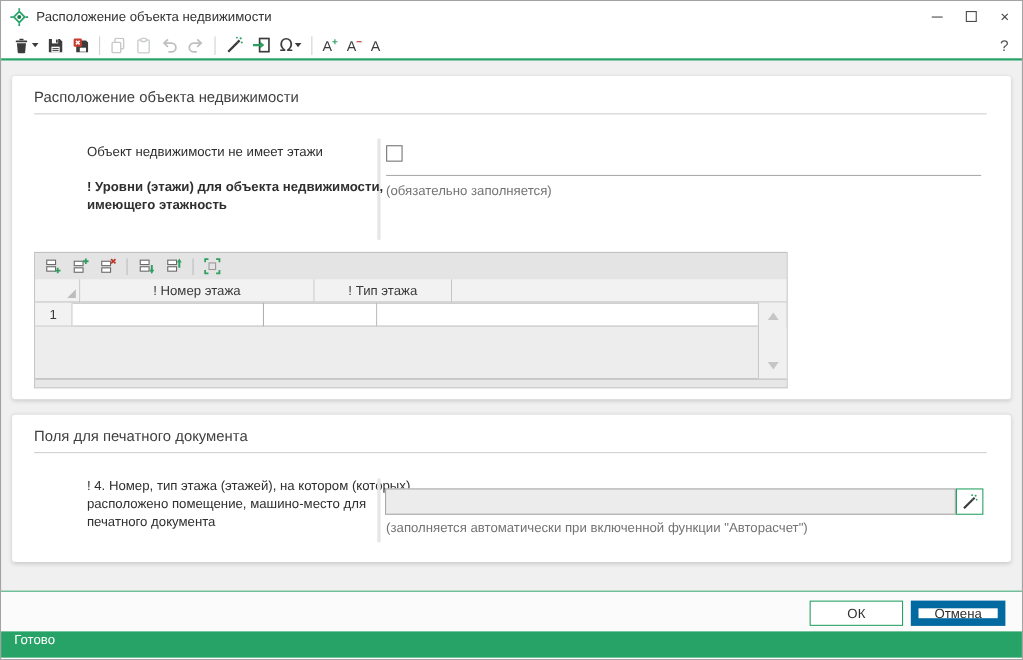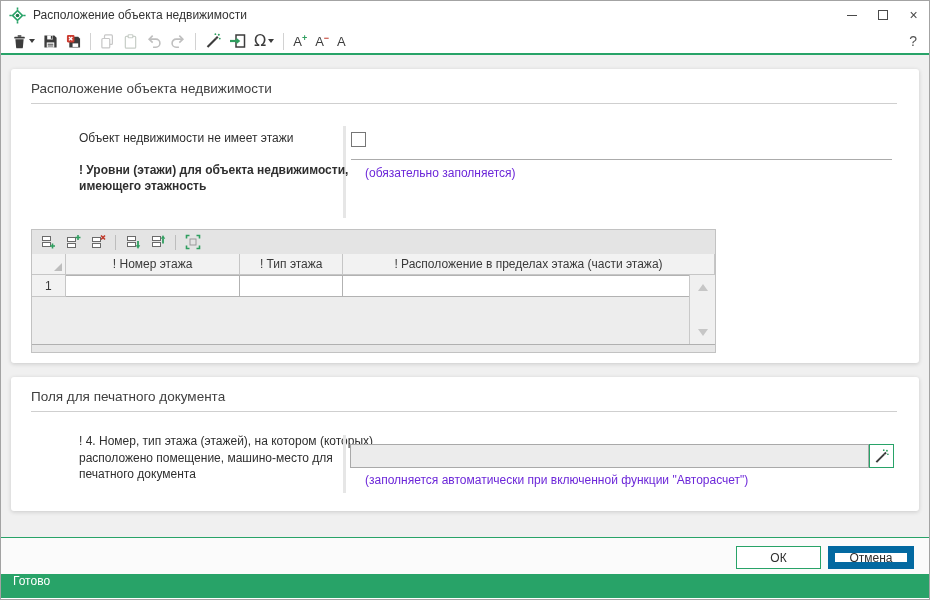--- a/index.html
+++ b/index.html
@@ -40,7 +40,7 @@
   .sec-divider { position:absolute; left:20px; right:22px; top:34px; height:1px; background:#cfcfcf; }
   .form-label { position:absolute; left:45px; color:#2f2f2f; line-height:16px;margin-left:23px; }
   .v-sep { position:absolute; left:332px; width:3px; background:#e6e6e6; }
-  .hint { position:absolute; left:354px; color:#6d28d9; }
+  .hint { position:absolute; left:340px; color:#737373; }
 
   
   .lbl-no-floors { top:61px; width:296px; }

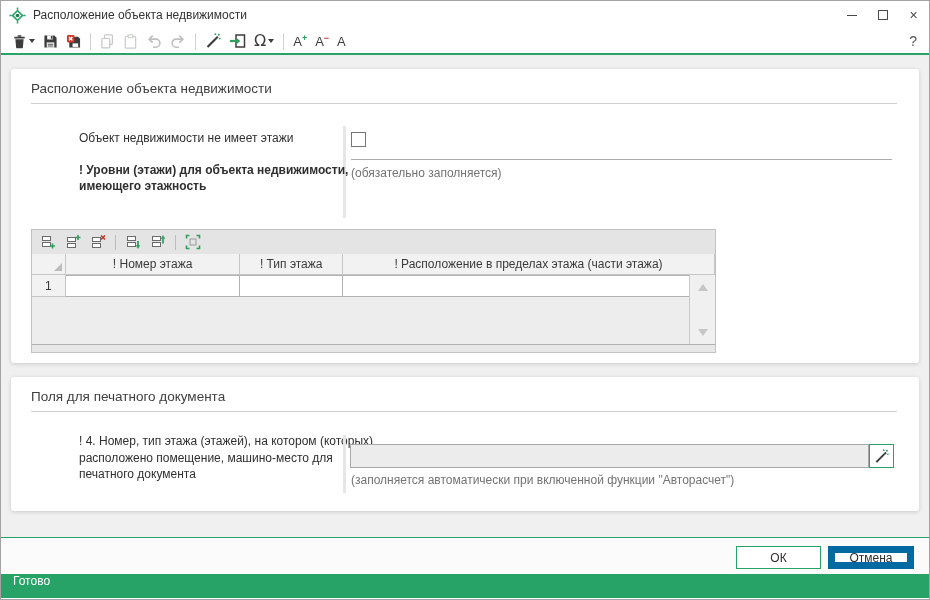--- a/index.html
+++ b/index.html
@@ -275,7 +275,6 @@
           </div>
         <div class="gh-cell gh-c1">! Номер этажа</div>
         <div class="gh-cell gh-c2">! Тип этажа</div>
-        <div class="gh-cell gh-c3">! Расположение в пределах этажа (части этажа)</div>
         <div class="gh-cell gh-corner"></div>
       </div>
       <div class="grid-row">

